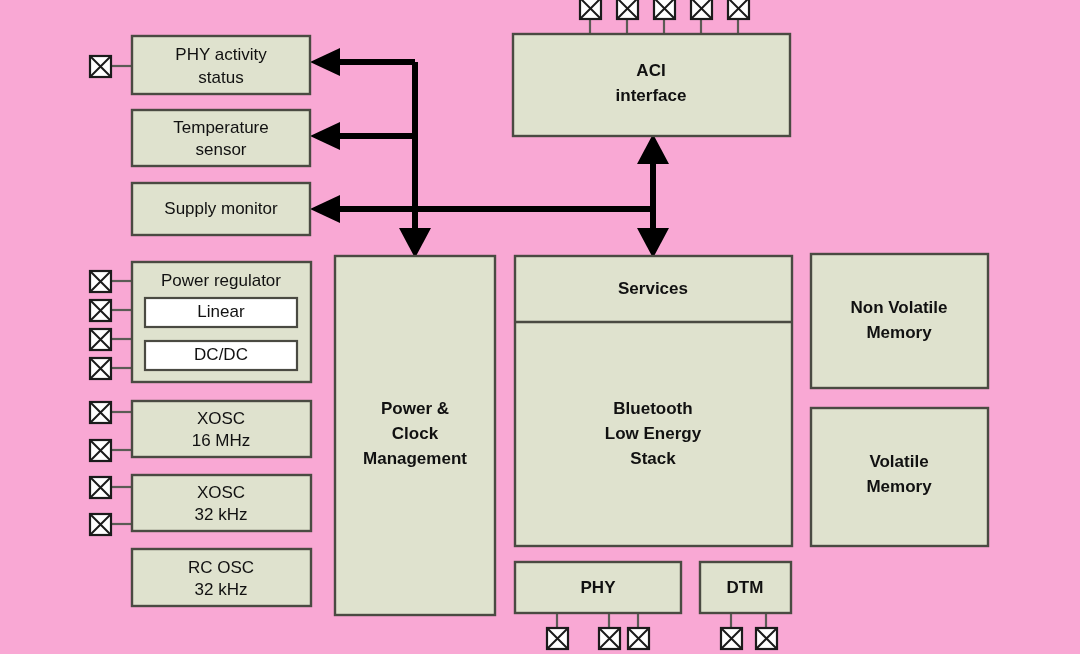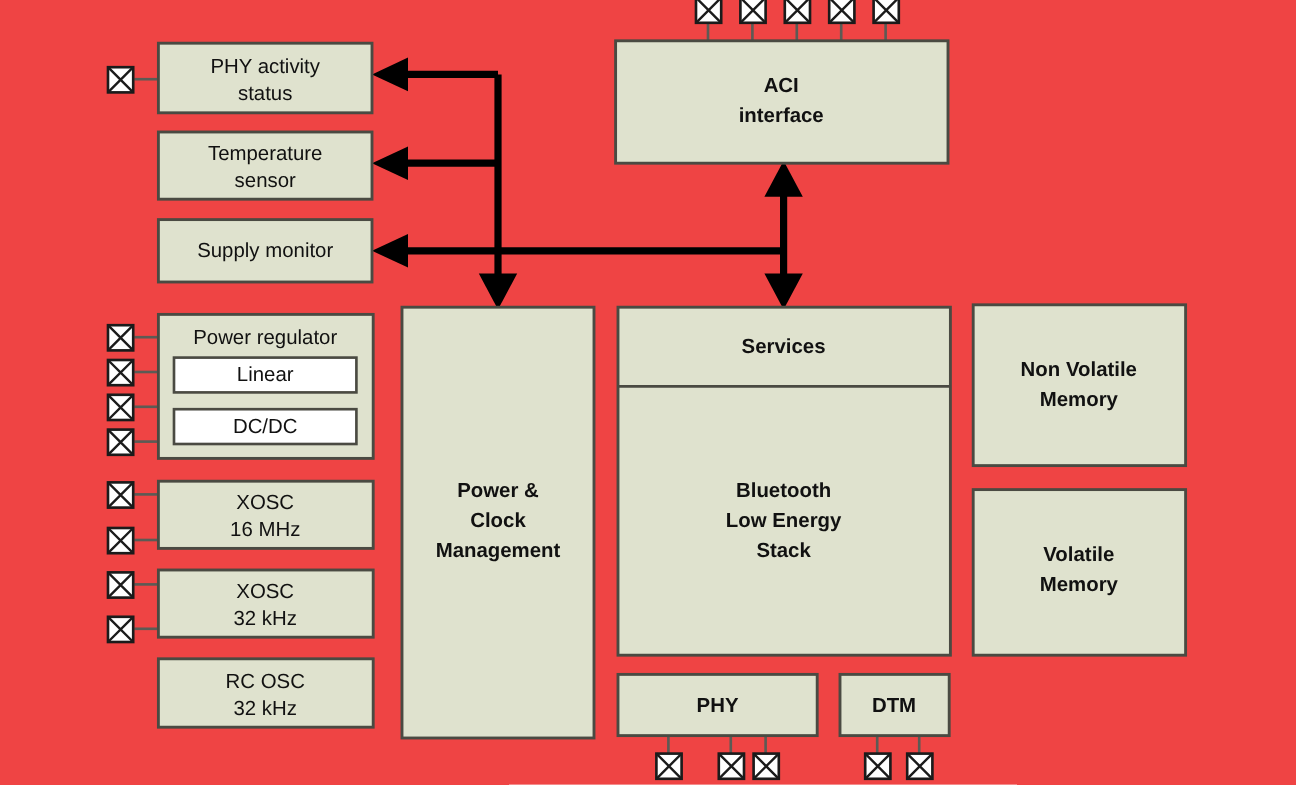--- a/index.html
+++ b/index.html
@@ -14,7 +14,7 @@
     position: relative;
     width: 1080px;
     height: 654px;
-    background: #ef4444;
+    background: #f9a8d4;
     overflow: hidden;
   }
   svg.diagram {

